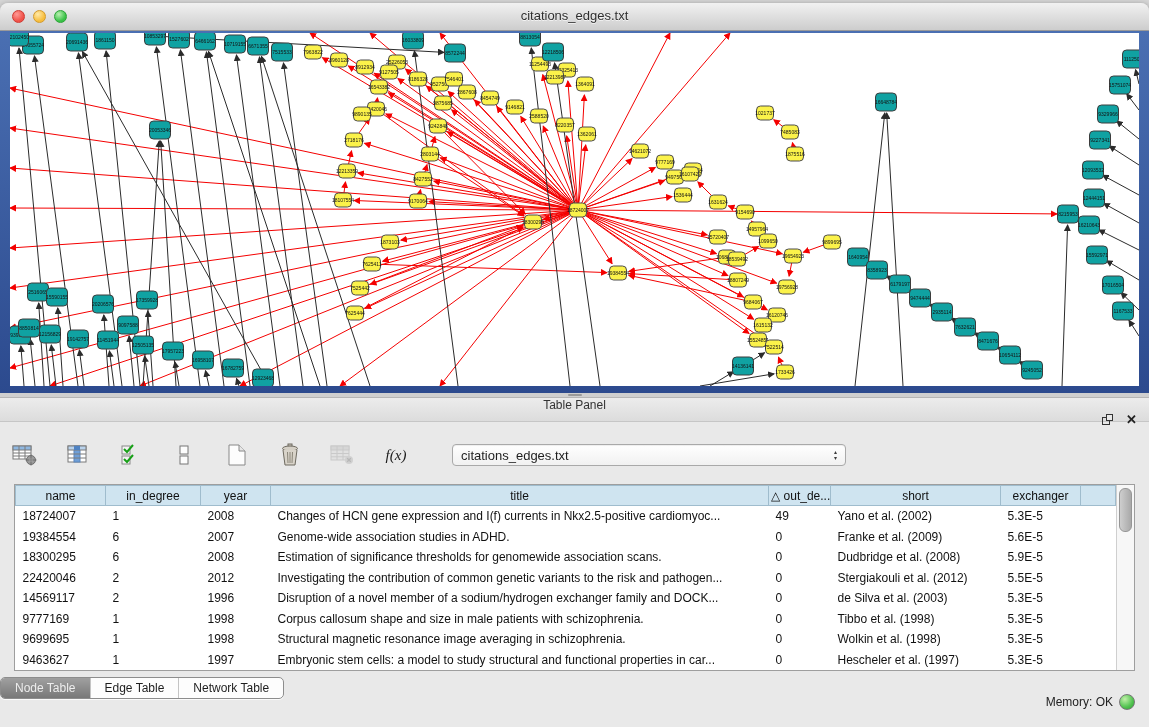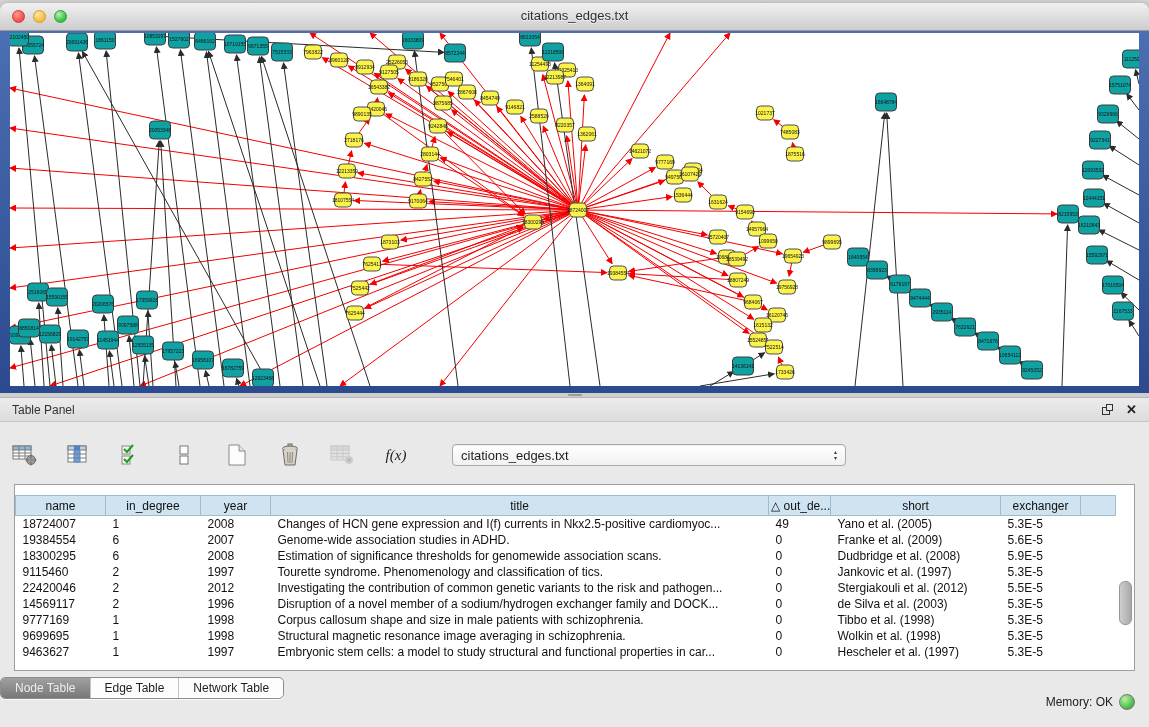--- a/index.html
+++ b/index.html
@@ -28,7 +28,7 @@
 
   
   .table-panel{position:absolute;top:397px;left:0;width:1149px;height:330px;background:#e9e9e9;border-top:1px solid #b5b5b5;}
-  .panel-header{height:23px;background:linear-gradient(#ececec,#dcdcdc);border-bottom:1px solid #c6c6c6;display:flex;align-items:center;padding:0 12px;font-size:12px;color:#333;}
+  .panel-header{height:23px;background:linear-gradient(#ececec,#dcdcdc);border-bottom:1px solid #c6c6c6;display:flex;align-items:center;padding:0 12px;font-size:12px;color:#333;flex-direction:column;}
   .hdr-icons{margin-left:auto;display:flex;align-items:center;gap:12px;}
   .close-ic{font-size:13px;font-weight:bold;color:#222;cursor:default;}
   .float-ic svg{display:block;}

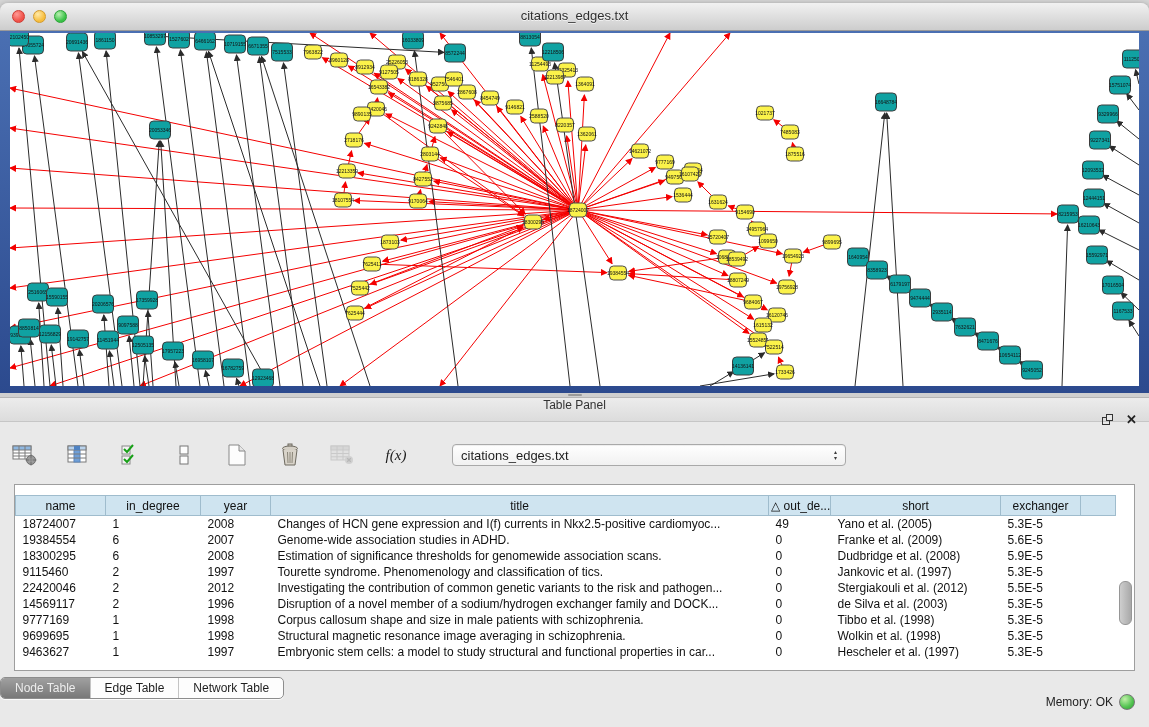--- a/index.html
+++ b/index.html
@@ -39,7 +39,7 @@
   .combo{margin-left:16px;width:376px;height:20px;border:1px solid #a9a9a9;border-radius:4px;background:linear-gradient(#ffffff,#f1f1f1);display:flex;align-items:center;padding:0 8px;font-size:13px;color:#1e1e1e;box-shadow:inset 0 1px 1px rgba(0,0,0,.07);}
   .combo-arrows{margin-left:auto;display:flex;flex-direction:column;line-height:6px;font-size:6px;color:#3c3c3c;}
 
-  .table-wrap{position:absolute;top:86px;left:14px;width:1121px;height:187px;background:#fff;border:1px solid #9e9e9e;display:flex;box-sizing:border-box;align-items:center;}
+  .table-wrap{position:absolute;top:86px;left:14px;width:1121px;height:187px;background:#fff;border:1px solid #9e9e9e;display:flex;box-sizing:border-box;}
   table.ntable{border-collapse:collapse;table-layout:fixed;width:1103px;font-size:12px;color:#111;}
   table.ntable th{height:19px;background:#cfe4f0;border:1px solid #9fbccd;font-weight:normal;font-size:12px;text-align:center;padding:0 2px;overflow:hidden;white-space:nowrap;}
   table.ntable td{height:16px;padding:0 2px 0 7px;white-space:nowrap;overflow:hidden;font-size:12px;}

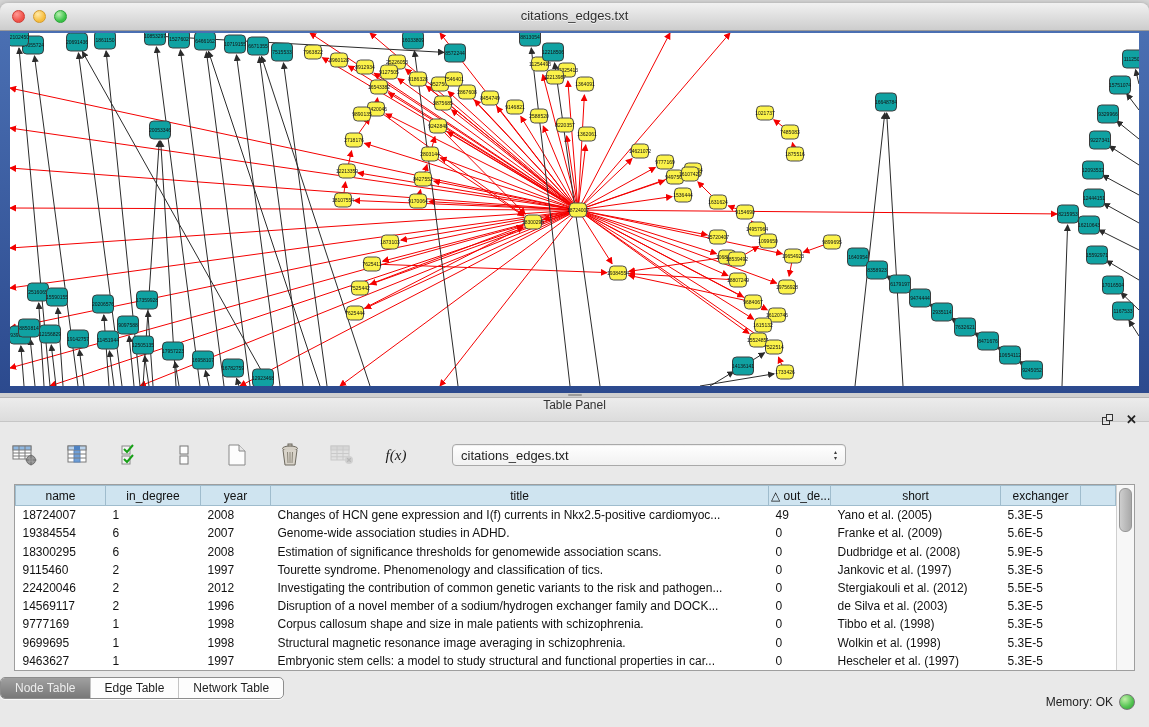--- a/index.html
+++ b/index.html
@@ -828,7 +828,7 @@
               <td>2008</td>
               <td>Changes of HCN gene expression and I(f) currents in Nkx2.5-positive cardiomyoc...</td>
               <td>49</td>
-              <td>Yano et al. (2005)</td>
+              <td>Yano et al. (2002)</td>
               <td>5.3E-5</td>
               <td></td>
             </tr>

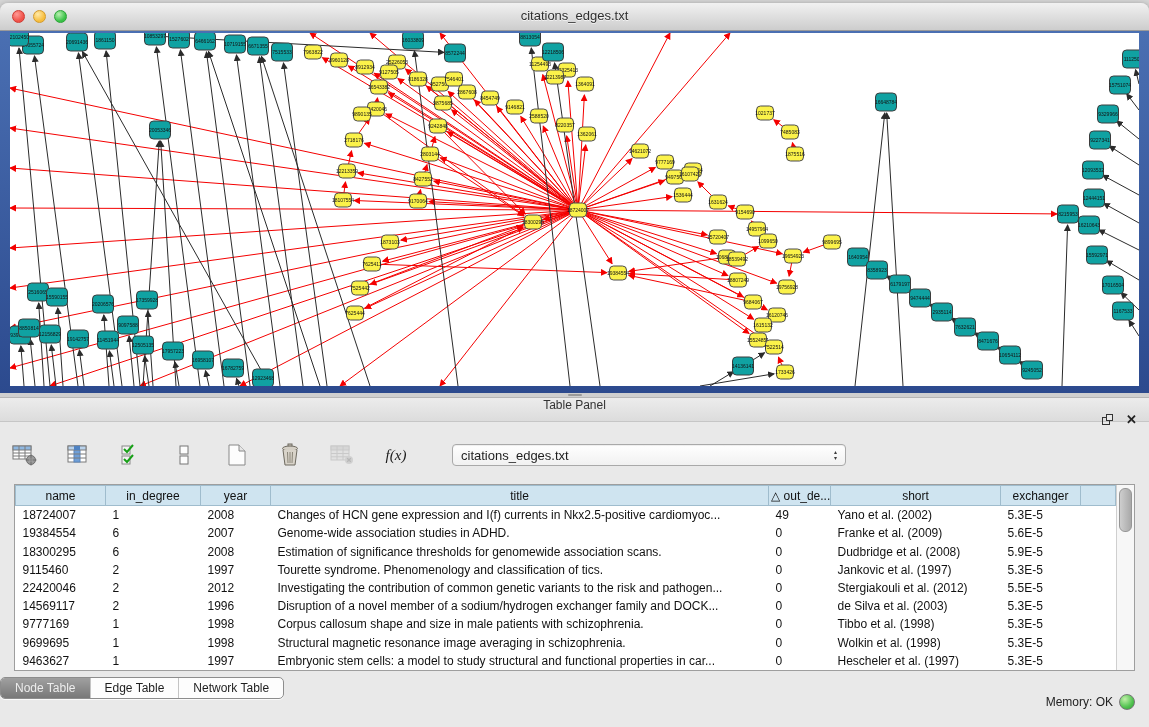--- a/index.html
+++ b/index.html
@@ -853,16 +853,6 @@
               <td></td>
             </tr>
             <tr>
-              <td>9115460</td>
-              <td>2</td>
-              <td>1997</td>
-              <td>Tourette syndrome. Phenomenology and classification of tics.</td>
-              <td>0</td>
-              <td>Jankovic et al. (1997)</td>
-              <td>5.3E-5</td>
-              <td></td>
-            </tr>
-            <tr>
               <td>22420046</td>
               <td>2</td>
               <td>2012</td>

